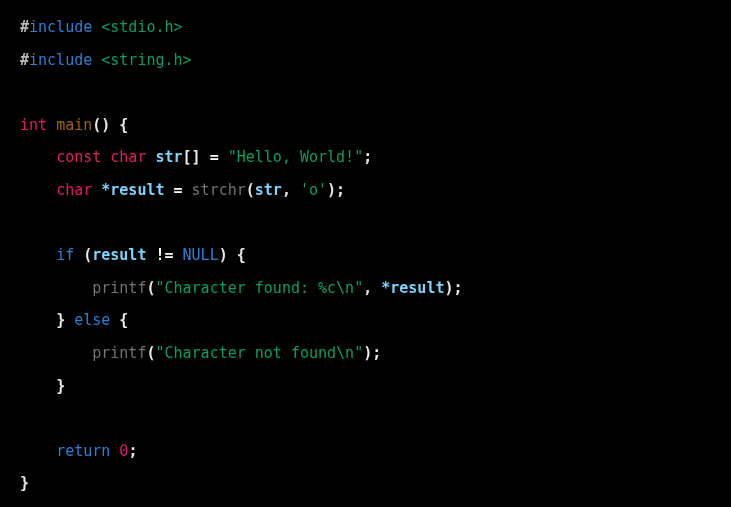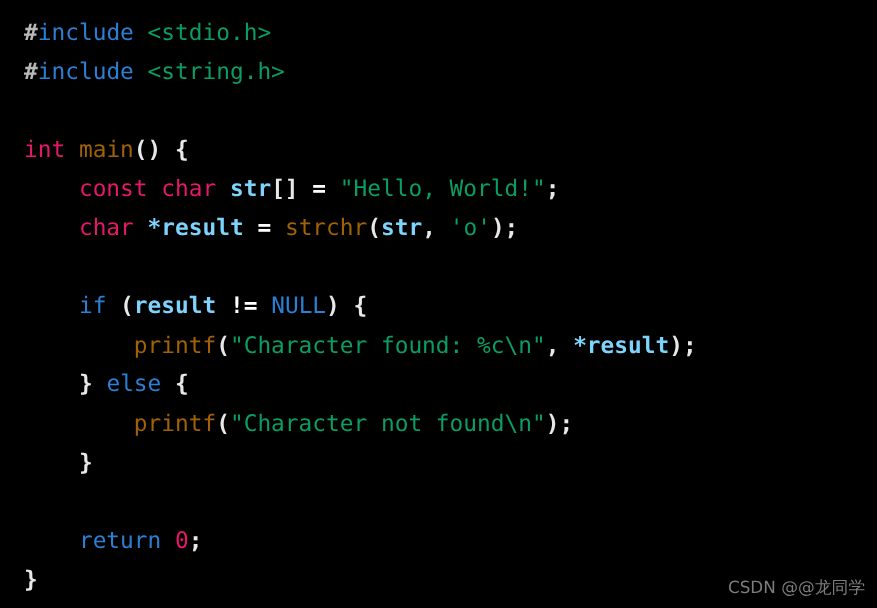--- a/index.html
+++ b/index.html
@@ -27,7 +27,7 @@
     top: 11px;
     margin: 0;
     font-family: "DejaVu Sans Mono", "Liberation Mono", monospace;
-    font-size: 19px;
+    font-size: 15px;
     line-height: 32.6px;
     white-space: pre;
     letter-spacing: 0px;

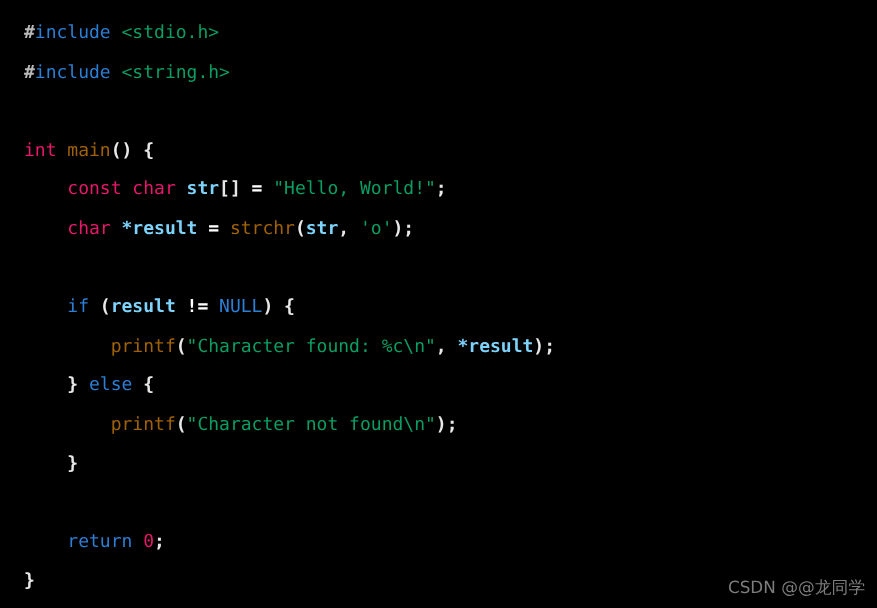--- a/index.html
+++ b/index.html
@@ -45,7 +45,7 @@
   .t-kw      { color: #2b7fd4; }
   .t-type    { color: #e6186a; }
   .t-fnmain  { color: #a16207; }
-  .t-fn      { color: #a16207; }
+  .t-fn      { color: #737373; }
   .t-str     { color: #0a9e62; }
   .t-hdr     { color: #0a9e62; }
   .t-num     { color: #e6186a; }

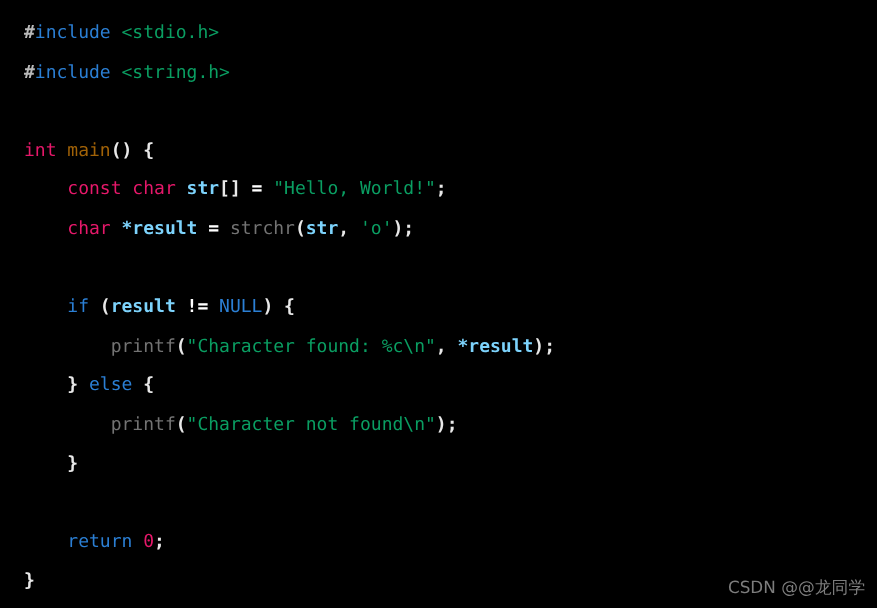--- a/index.html
+++ b/index.html
@@ -71,7 +71,6 @@
 
   <pre id="code-block"><span class="ln"><span class="t-hash">#</span><span class="t-kw">include</span><span class="t-plain"> </span><span class="t-hdr">&lt;stdio.h&gt;</span></span><span class="ln"><span class="t-hash">#</span><span class="t-kw">include</span><span class="t-plain"> </span><span class="t-hdr">&lt;string.h&gt;</span></span><span class="ln">&nbsp;</span><span class="ln"><span class="t-type">int</span><span class="t-plain"> </span><span class="t-fnmain">main</span><span class="t-punct">() {</span></span><span class="ln"><span class="t-plain">    </span><span class="t-type">const char</span><span class="t-plain"> </span><span class="t-ident">str</span><span class="t-punct">[] </span><span class="t-op">=</span><span class="t-plain"> </span><span class="t-str">"Hello, World!"</span><span class="t-punct">;</span></span><span class="ln"><span class="t-plain">    </span><span class="t-type">char</span><span class="t-plain"> </span><span class="t-ident">*result</span><span class="t-plain"> </span><span class="t-op">=</span><span class="t-plain"> </span><span class="t-fn">strchr</span><span class="t-punct">(</span><span class="t-ident">str</span><span class="t-punct">, </span><span class="t-str">'o'</span><span class="t-punct">);</span></span><span class="ln">&nbsp;</span><span class="ln"><span class="t-plain">    </span><span class="t-kw">if</span><span class="t-punct"> (</span><span class="t-ident">result</span><span class="t-plain"> </span><span class="t-op">!=</span><span class="t-plain"> </span><span class="t-kw">NULL</span><span class="t-punct">) {</span></span><span class="ln"><span class="t-plain">        </span><span class="t-fn">printf</span><span class="t-punct">(</span><span class="t-str">"Character found: %c\n"</span><span class="t-punct">, </span><span class="t-ident">*result</span><span class="t-punct">);</span></span><span class="ln"><span class="t-plain">    </span><span class="t-punct">}</span><span class="t-plain"> </span><span class="t-kw">else</span><span class="t-punct"> {</span></span><span class="ln"><span class="t-plain">        </span><span class="t-fn">printf</span><span class="t-punct">(</span><span class="t-str">"Character not found\n"</span><span class="t-punct">);</span></span><span class="ln"><span class="t-plain">    </span><span class="t-punct">}</span></span><span class="ln">&nbsp;</span><span class="ln"><span class="t-plain">    </span><span class="t-kw">return</span><span class="t-plain"> </span><span class="t-num">0</span><span class="t-punct">;</span></span><span class="ln"><span class="t-punct">}</span></span></pre>
 
-  <div id="watermark">CSDN @@龙同学</div>
 
 </div>
 

